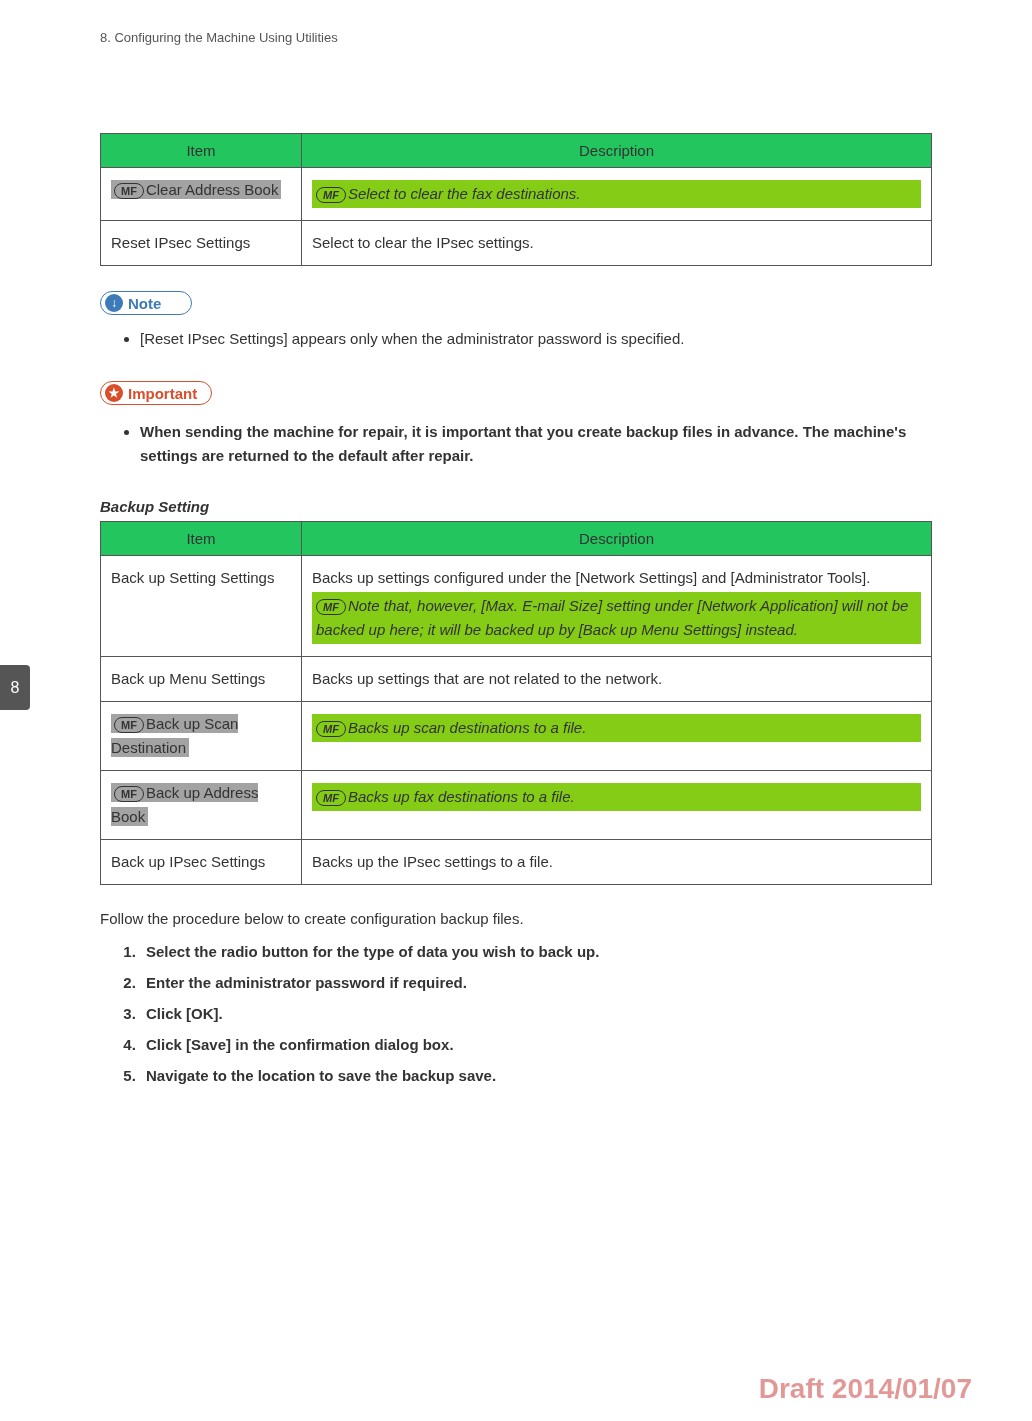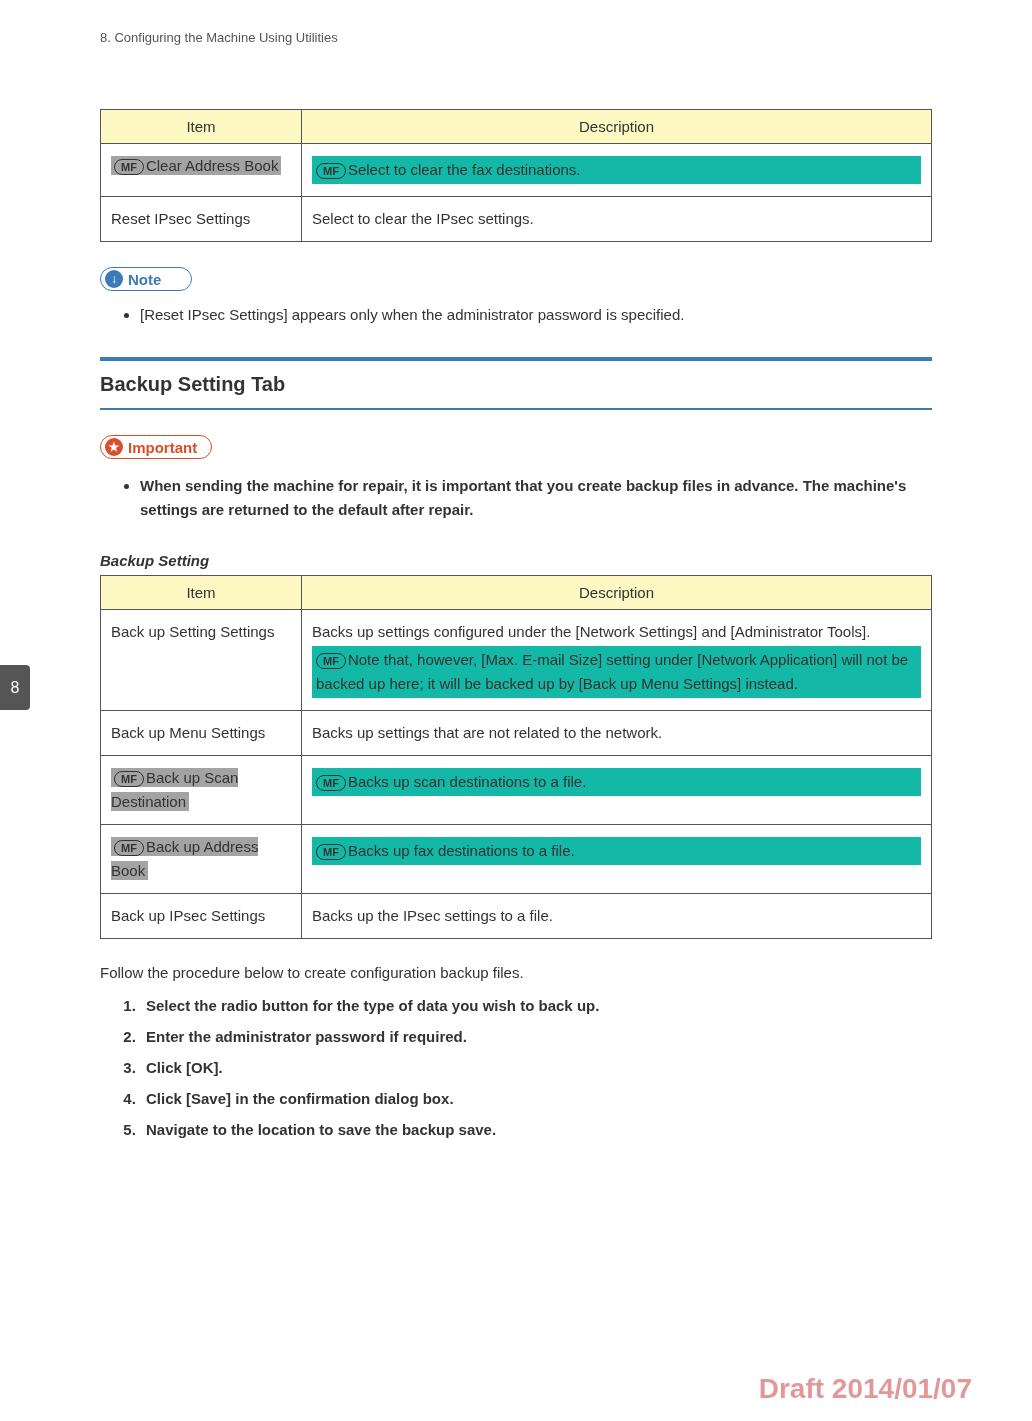--- a/index.html
+++ b/index.html
@@ -19,7 +19,7 @@
     .header {
       font-size: 13px;
       color: #555;
-      margin-bottom: 64px;
+      margin-bottom: 88px;
     }
     .chapter-tab {
       position: absolute;

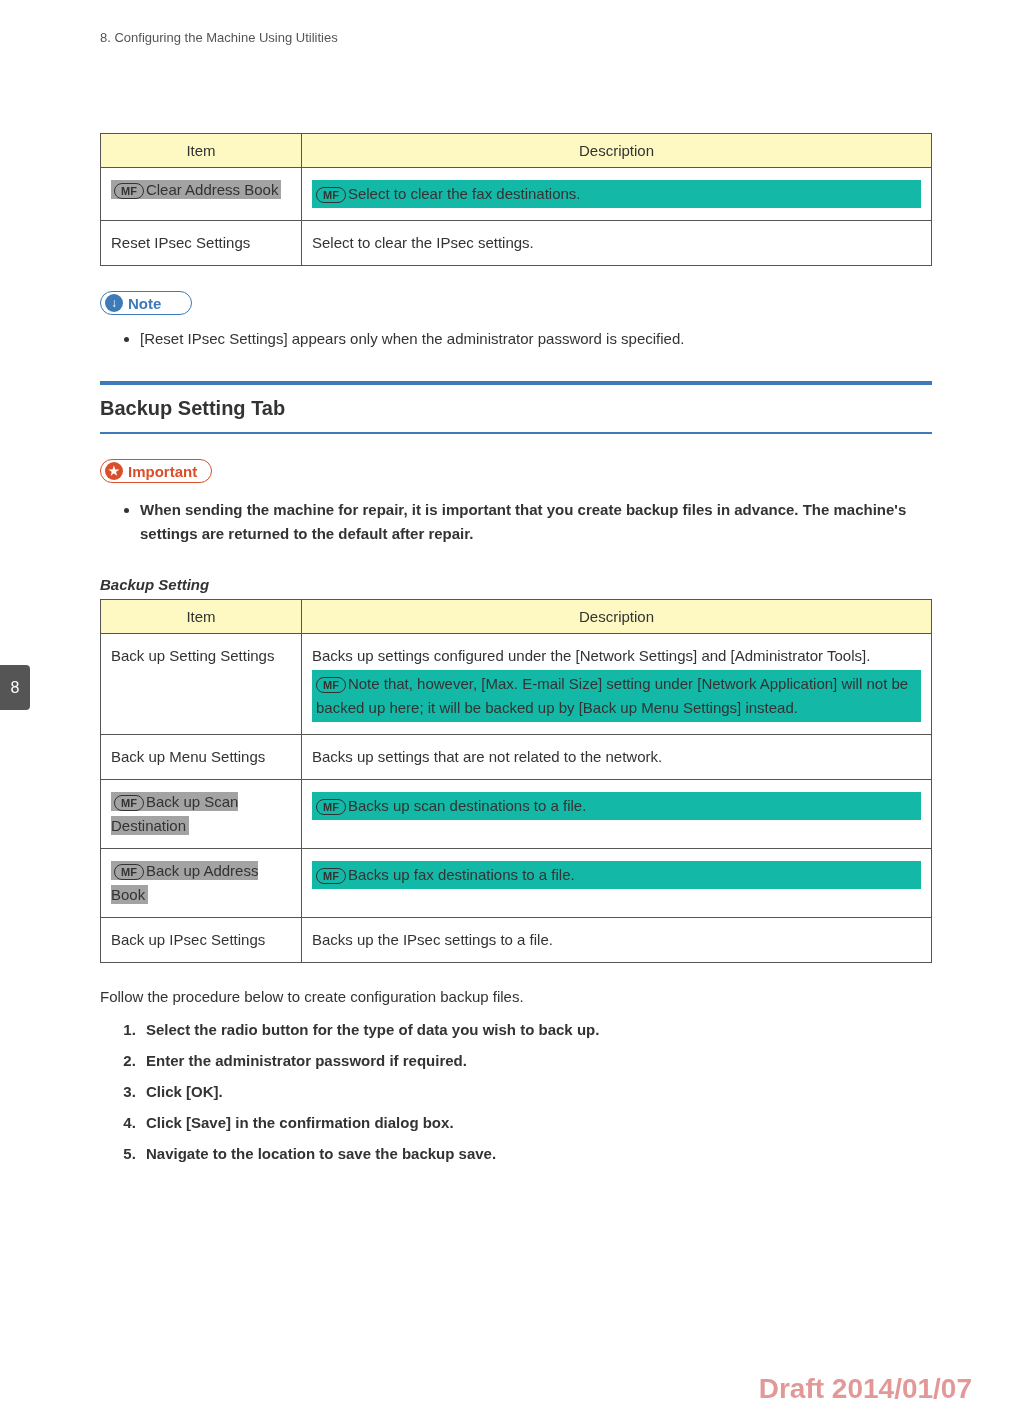--- a/index.html
+++ b/index.html
@@ -41,7 +41,7 @@
       margin-bottom: 25px;
     }
     table.setting-table th {
-      background: #fef9c3;
+      background: #22c55e;
       border: 1px solid #555;
       padding: 8px 10px;
       font-weight: normal;

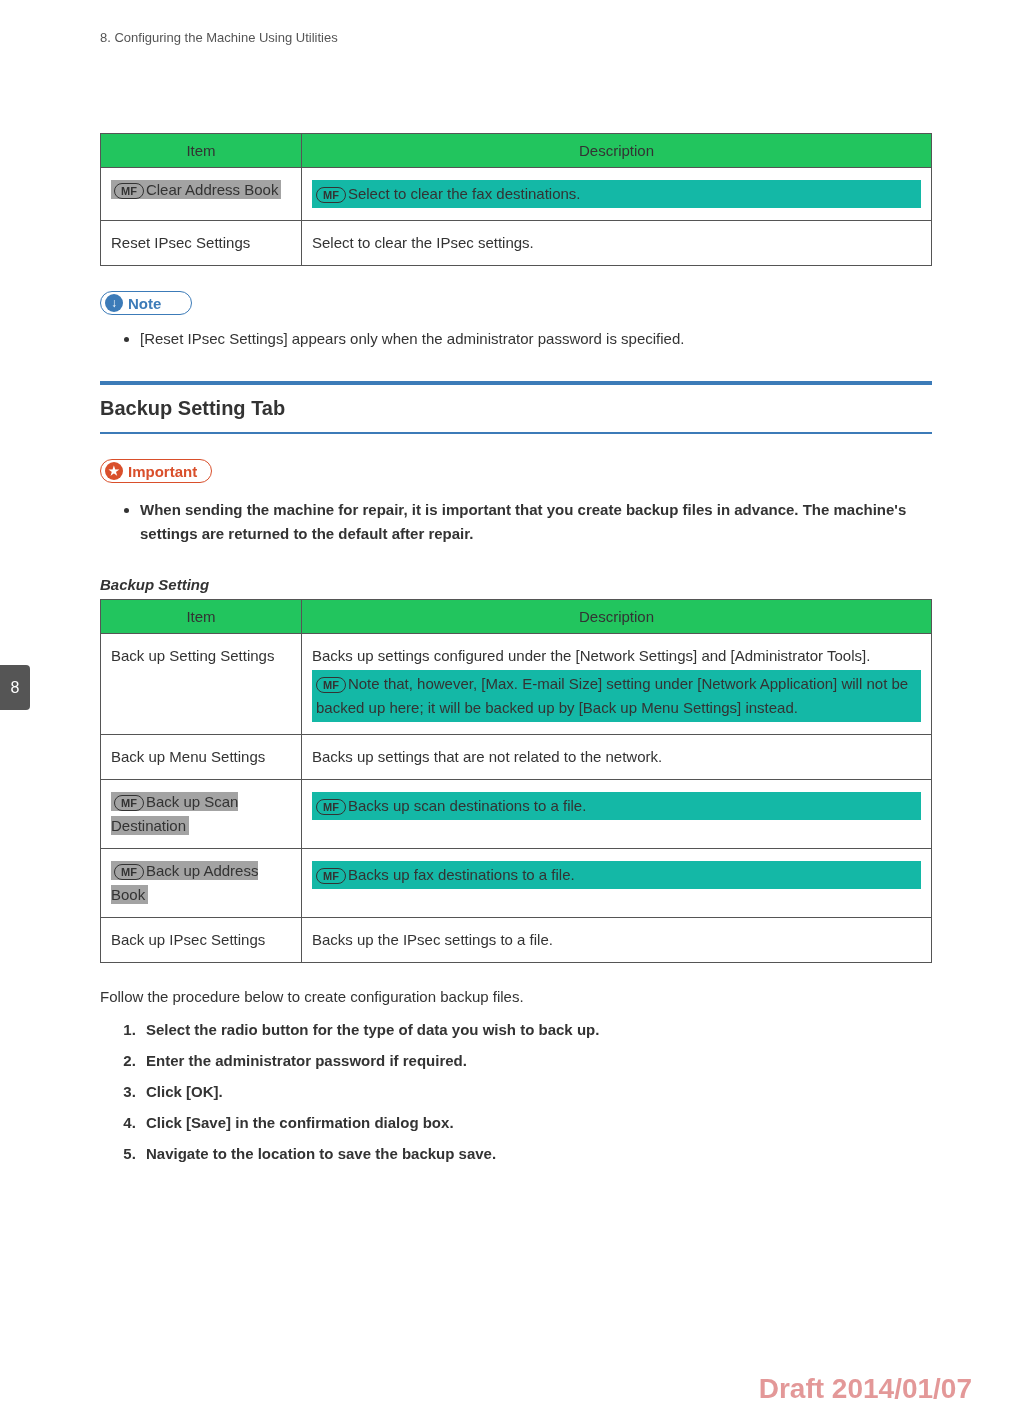--- a/index.html
+++ b/index.html
@@ -70,10 +70,11 @@
       line-height: 1.3;
     }
     .mf-line {
-      background: #14b8a6;
+      background: #84cc16;
       display: block;
       padding: 2px 4px;
       margin: 2px 0;
+      font-style: italic;
     }
     .mf-inline {
       background: #a3a3a3;

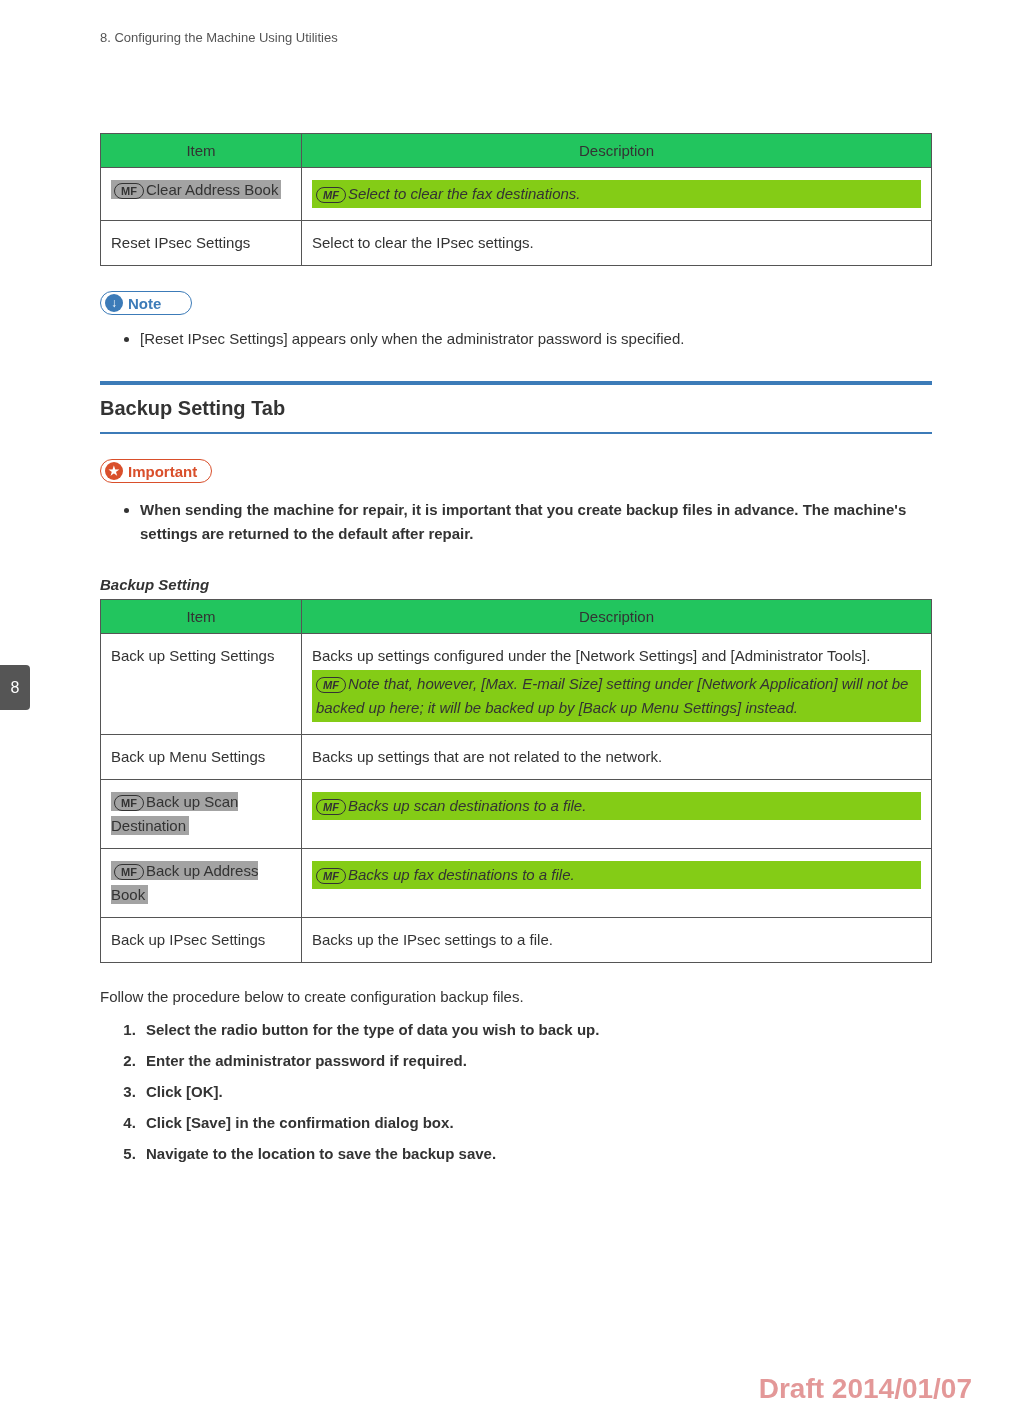--- a/index.html
+++ b/index.html
@@ -228,7 +228,6 @@
   </ul>
 
   
-  <div class="section-heading">Backup Setting Tab</div>
 
   
   <div class="important-label">

